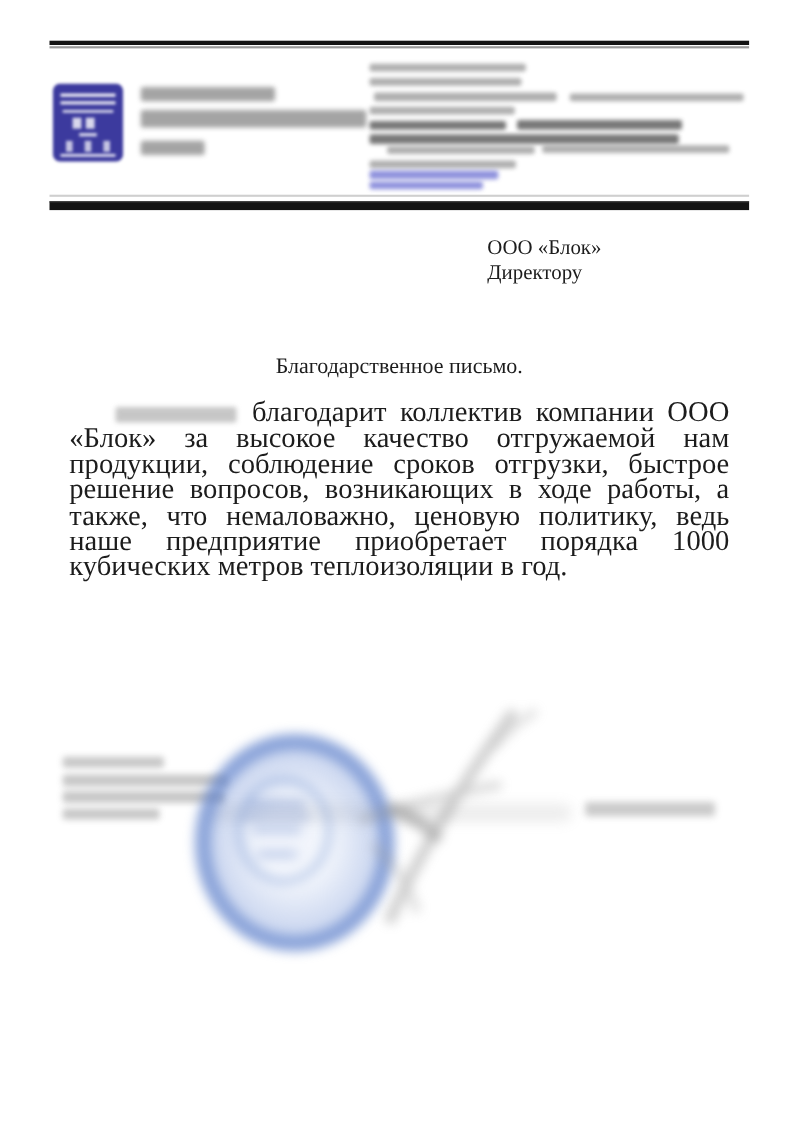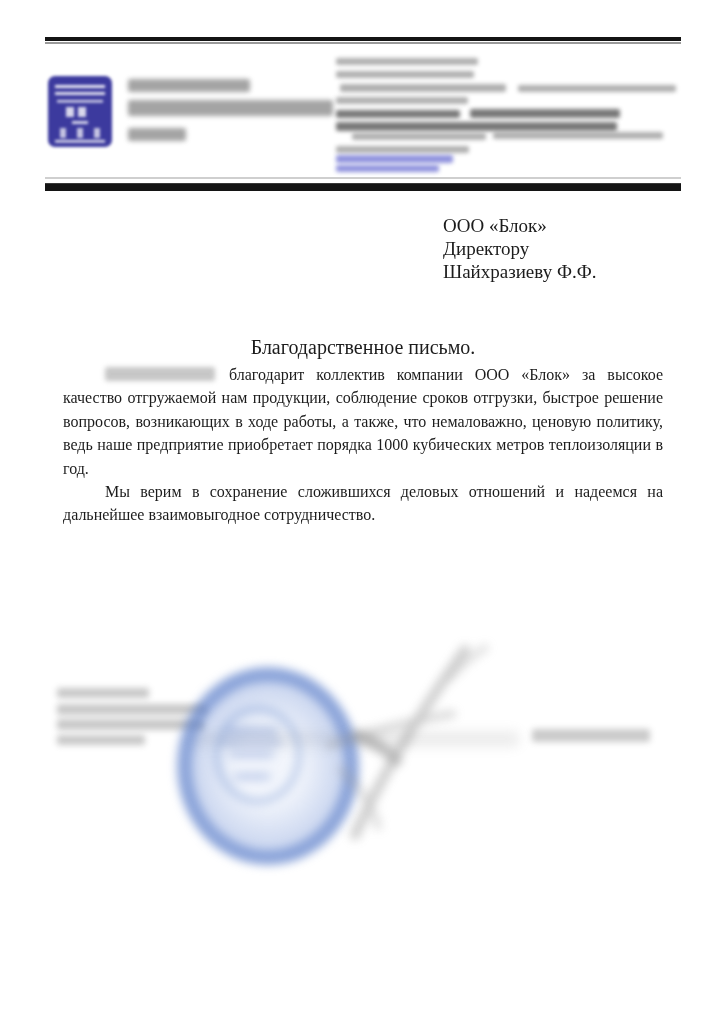--- a/index.html
+++ b/index.html
@@ -118,7 +118,6 @@
   <div class="recipient">
     <div>ООО «Блок»</div>
     <div>Директору</div>
-    <div>Шайхразиеву Ф.Ф.</div>
   </div>
 
   <div class="title">Благодарственное письмо.</div>

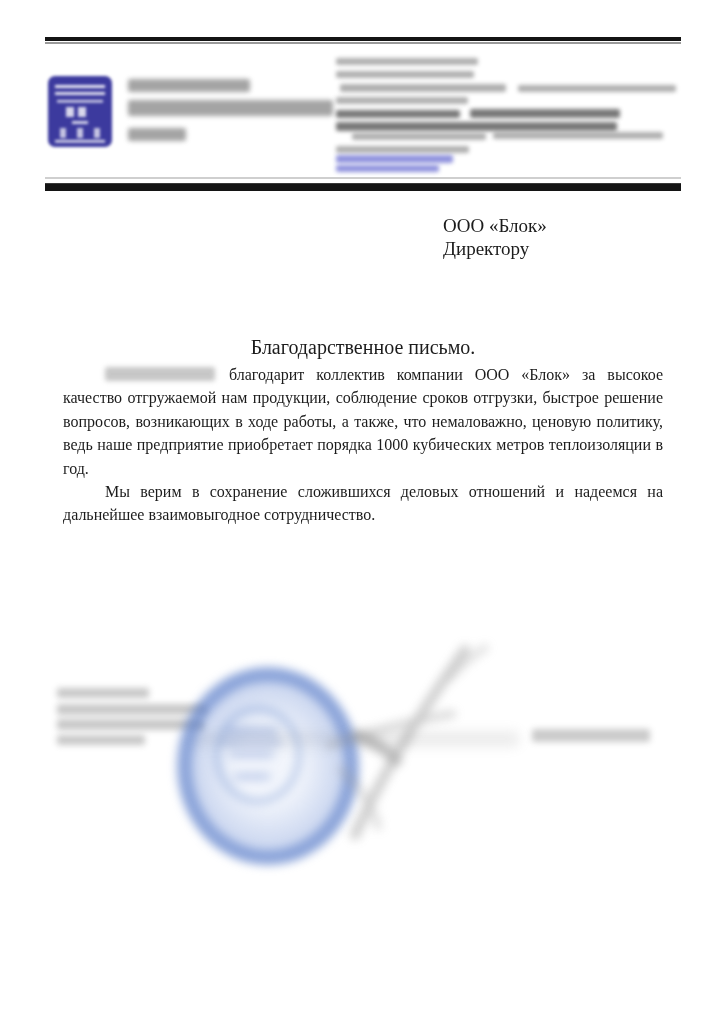--- a/index.html
+++ b/index.html
@@ -31,7 +31,7 @@
   
   .recipient{position:absolute;left:443px;top:214px;font-size:19px;line-height:23px;}
   
-  .title{position:absolute;left:63px;top:336px;width:600px;text-align:center;font-size:20px;}
+  .title{position:absolute;left:63px;top:322px;width:600px;text-align:center;font-size:20px;}
   .body-text{position:absolute;left:63px;top:363px;width:600px;font-size:16px;line-height:23.4px;}
   .body-text p{margin:0;text-align:justify;text-indent:42px;}
   .redact-inline{

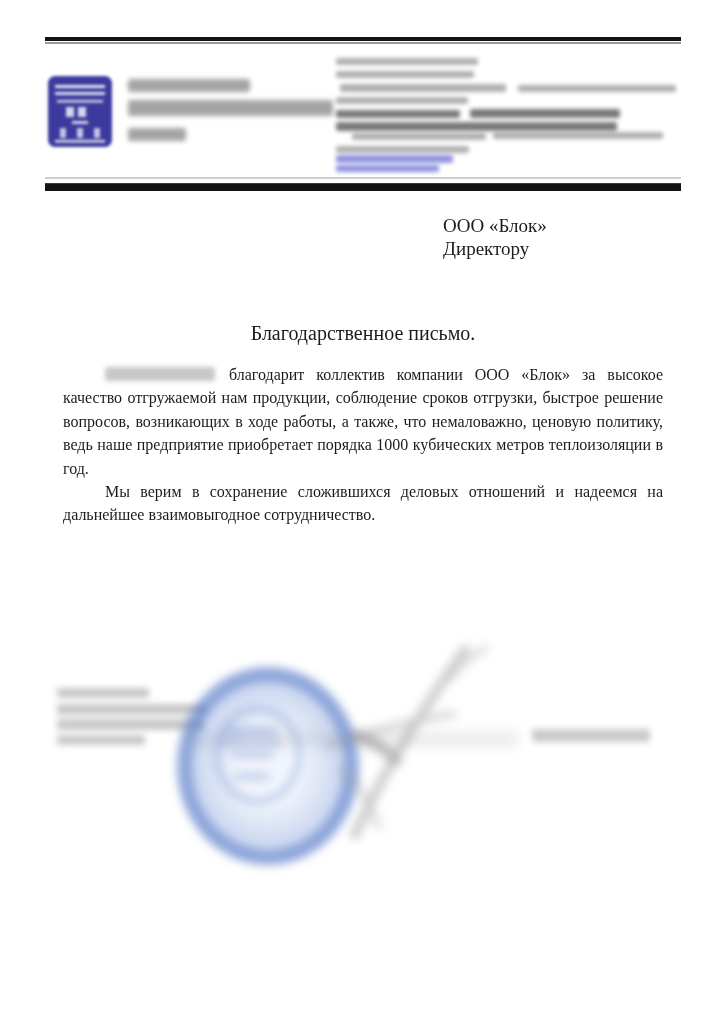--- a/index.html
+++ b/index.html
@@ -32,7 +32,7 @@
   .recipient{position:absolute;left:443px;top:214px;font-size:19px;line-height:23px;}
   
   .title{position:absolute;left:63px;top:322px;width:600px;text-align:center;font-size:20px;}
-  .body-text{position:absolute;left:63px;top:363px;width:600px;font-size:16px;line-height:23.4px;}
+  .body-text{position:absolute;left:63px;top:363px;width:600px;font-size:26px;line-height:23.4px;}
   .body-text p{margin:0;text-align:justify;text-indent:42px;}
   .redact-inline{
     display:inline-block;width:110px;height:14px;margin-right:14px;

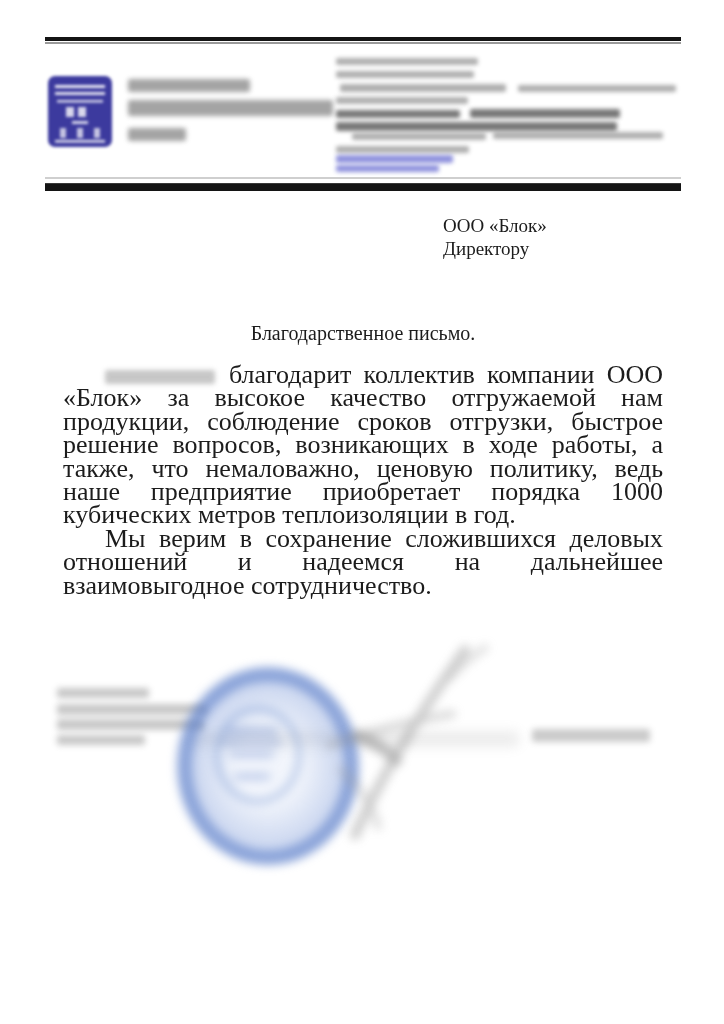--- a/index.html
+++ b/index.html
@@ -124,7 +124,6 @@
 
   <div class="body-text">
     <p><span class="redact-inline"></span><span>благодарит коллектив компании ООО «Блок» за высокое качество отгружаемой нам продукции, соблюдение сроков отгрузки, быстрое решение вопросов, возникающих в ходе работы, а также, что немаловажно, ценовую политику, ведь наше предприятие приобретает порядка 1000 кубических метров теплоизоляции в год.</span></p>
-    <p>Мы верим в сохранение сложившихся деловых отношений и надеемся на дальнейшее взаимовыгодное сотрудничество.</p>
   </div>
 
   <div class="smear"></div>

